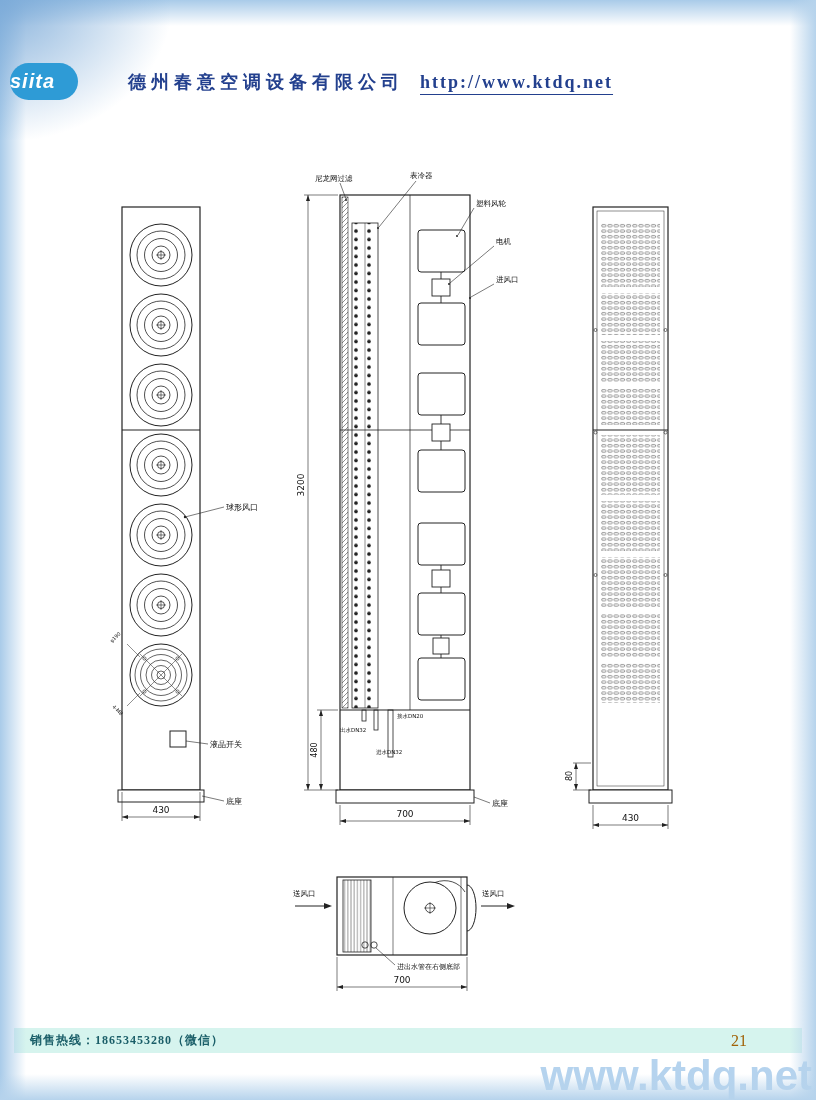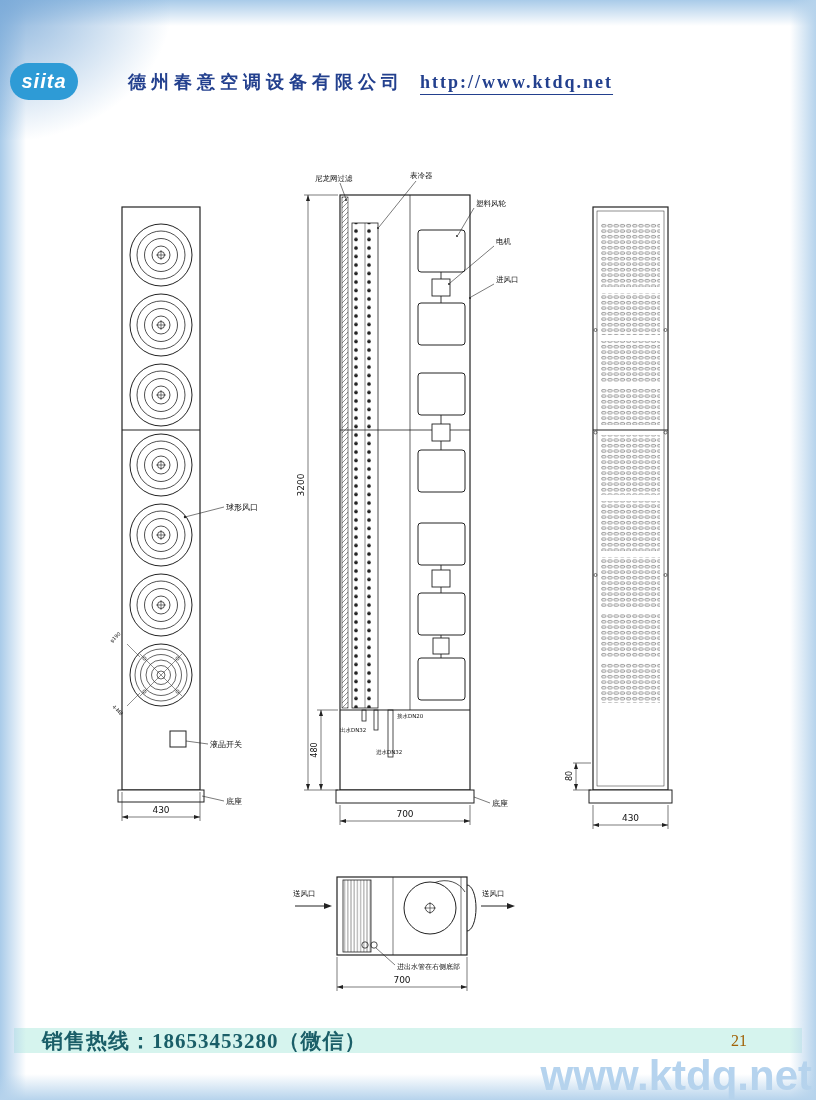--- a/index.html
+++ b/index.html
@@ -14,7 +14,7 @@
           background:radial-gradient(ellipse at 0 0,rgba(120,168,215,.9),rgba(255,255,255,0) 72%);}
   
   .logo{position:absolute;left:10px;top:63px;width:68px;height:37px;background:#2e9bd6;
-        border-radius:19px;display:flex;align-items:center;justify-content:center;z-index:6;}
+        border-radius:19px;display:flex;align-items:center;justify-content:flex-start;z-index:6;}
   .logo span{color:#fff;font-weight:bold;font-style:italic;font-size:20px;letter-spacing:1px;
         font-family:"Liberation Sans",sans-serif;}
   .company-line{position:absolute;left:128px;top:70px;white-space:nowrap;z-index:6;

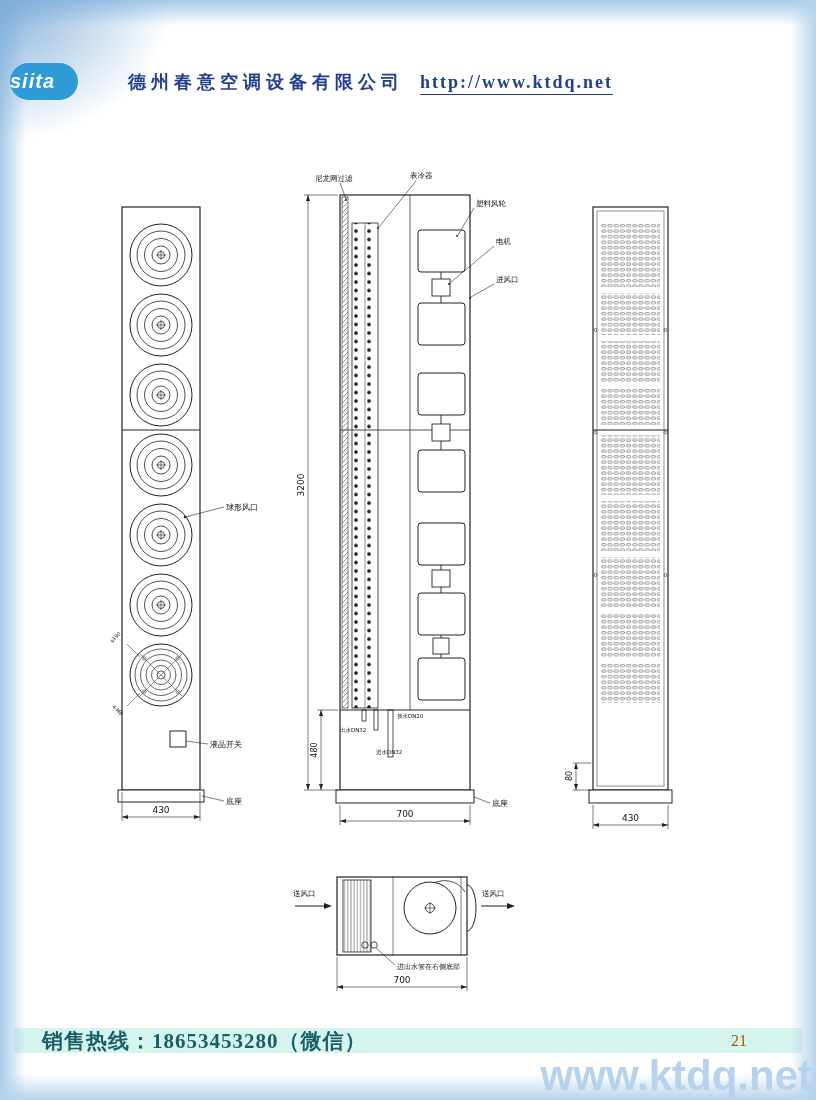--- a/index.html
+++ b/index.html
@@ -27,8 +27,8 @@
   
   .footer-band{position:absolute;left:14px;top:1028px;width:788px;height:25px;background:#d6f4ee;
         display:flex;align-items:center;z-index:4;}
-  .hotline{margin-left:28px;font-family:"Liberation Serif",serif;font-weight:bold;
-        font-size:21px;color:#1a5e68;letter-spacing:1px;}
+  .hotline{margin-left:16px;font-family:"Liberation Serif",serif;font-weight:bold;
+        font-size:12px;color:#1a5e68;letter-spacing:1px;}
   .page-num{position:absolute;right:55px;font-family:"Liberation Serif",serif;font-size:16px;color:#a16207;}
   .watermark{position:absolute;right:4px;top:1052px;font-size:42px;font-weight:bold;color:#b5d3ee;
         font-family:"Liberation Sans",sans-serif;z-index:3;}

